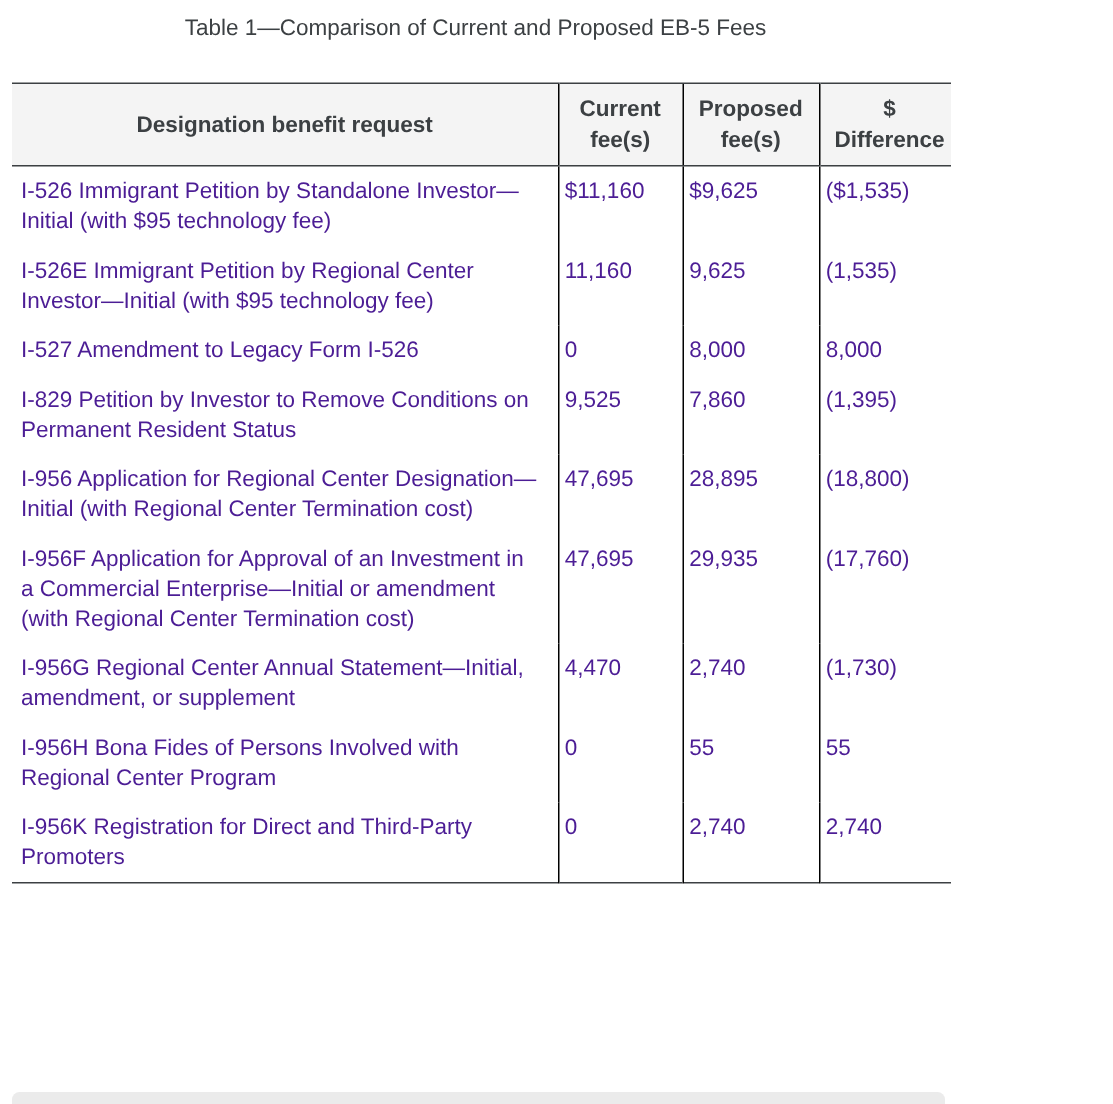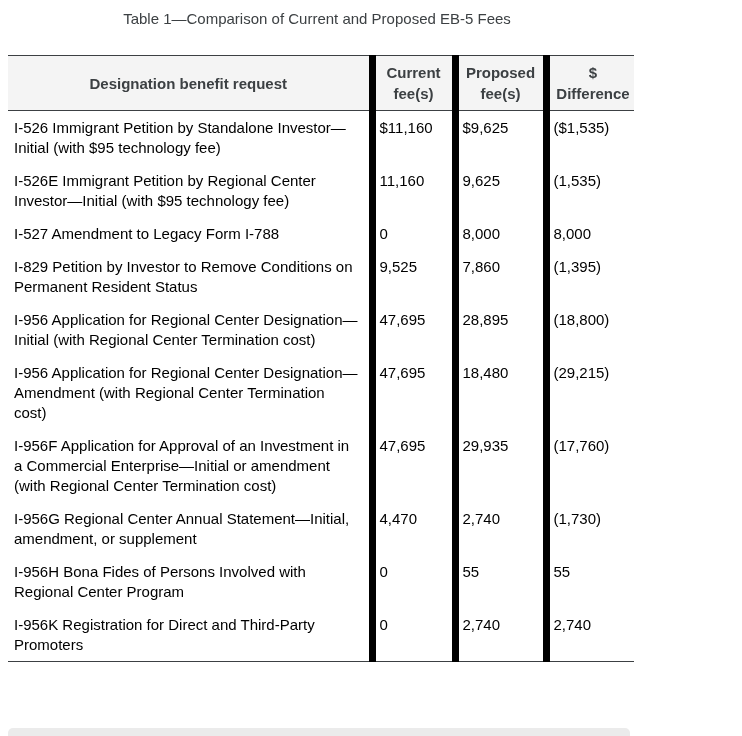--- a/index.html
+++ b/index.html
@@ -44,7 +44,7 @@
   }
   .fees-table th + th,
   .fees-table td + td {
-    border-left: 7px solid #000000;
+    border-left: 1px solid #000000;
   }
   .fees-table thead th:last-child {
     border-right: 1px solid #3c4043;

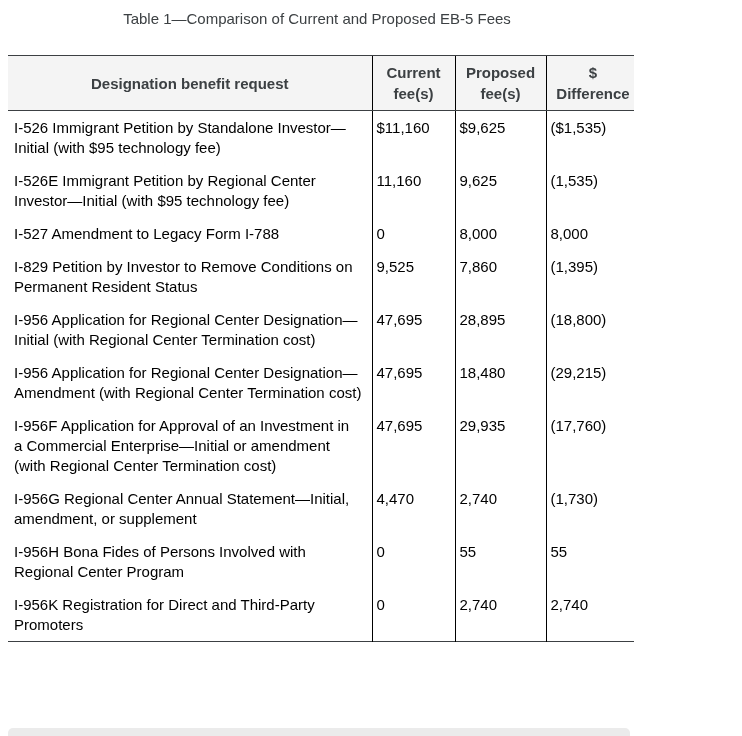--- a/index.html
+++ b/index.html
@@ -56,7 +56,7 @@
     vertical-align: top;
     padding: 7px 10px 6px 6px;
     line-height: 20px;
-    color: #000000;
+    color: #4c1d95;
   }
   .fees-table td.col-num {
     padding: 7px 10px 6px 4px;

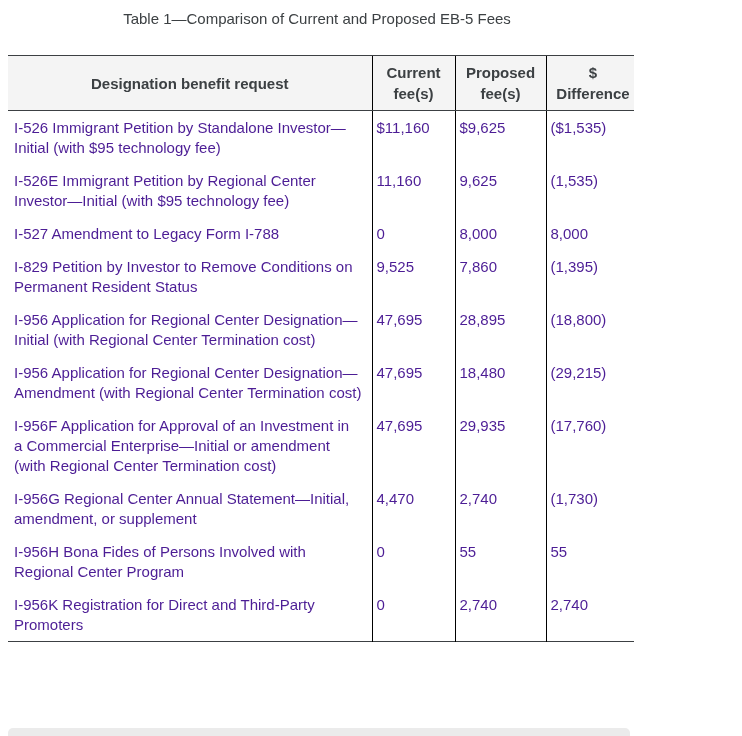--- a/index.html
+++ b/index.html
@@ -115,7 +115,7 @@
           <td class="col-num">−14</td>
         </tr>
         <tr>
-          <td class="col-benefit">I-527 Amendment to Legacy Form I-788</td>
+          <td class="col-benefit">I-527 Amendment to Legacy Form I-526</td>
           <td class="col-num">0</td>
           <td class="col-num">8,000</td>
           <td class="col-num">8,000</td>

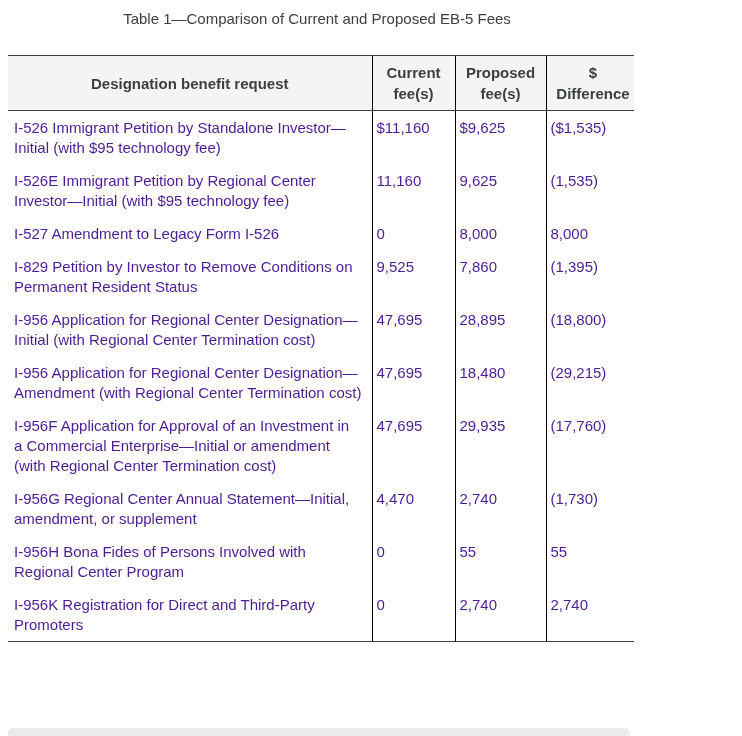--- a/index.html
+++ b/index.html
@@ -136,13 +136,6 @@
           <td class="col-num">−39</td>
         </tr>
         <tr>
-          <td class="col-benefit">I-956 Application for Regional Center Designation—Amendment (with Regional Center Termination cost)</td>
-          <td class="col-num">47,695</td>
-          <td class="col-num">18,480</td>
-          <td class="col-num">(29,215)</td>
-          <td class="col-num">−61</td>
-        </tr>
-        <tr>
           <td class="col-benefit">I-956F Application for Approval of an Investment in a Commercial Enterprise—Initial or amendment (with Regional Center Termination cost)</td>
           <td class="col-num">47,695</td>
           <td class="col-num">29,935</td>

